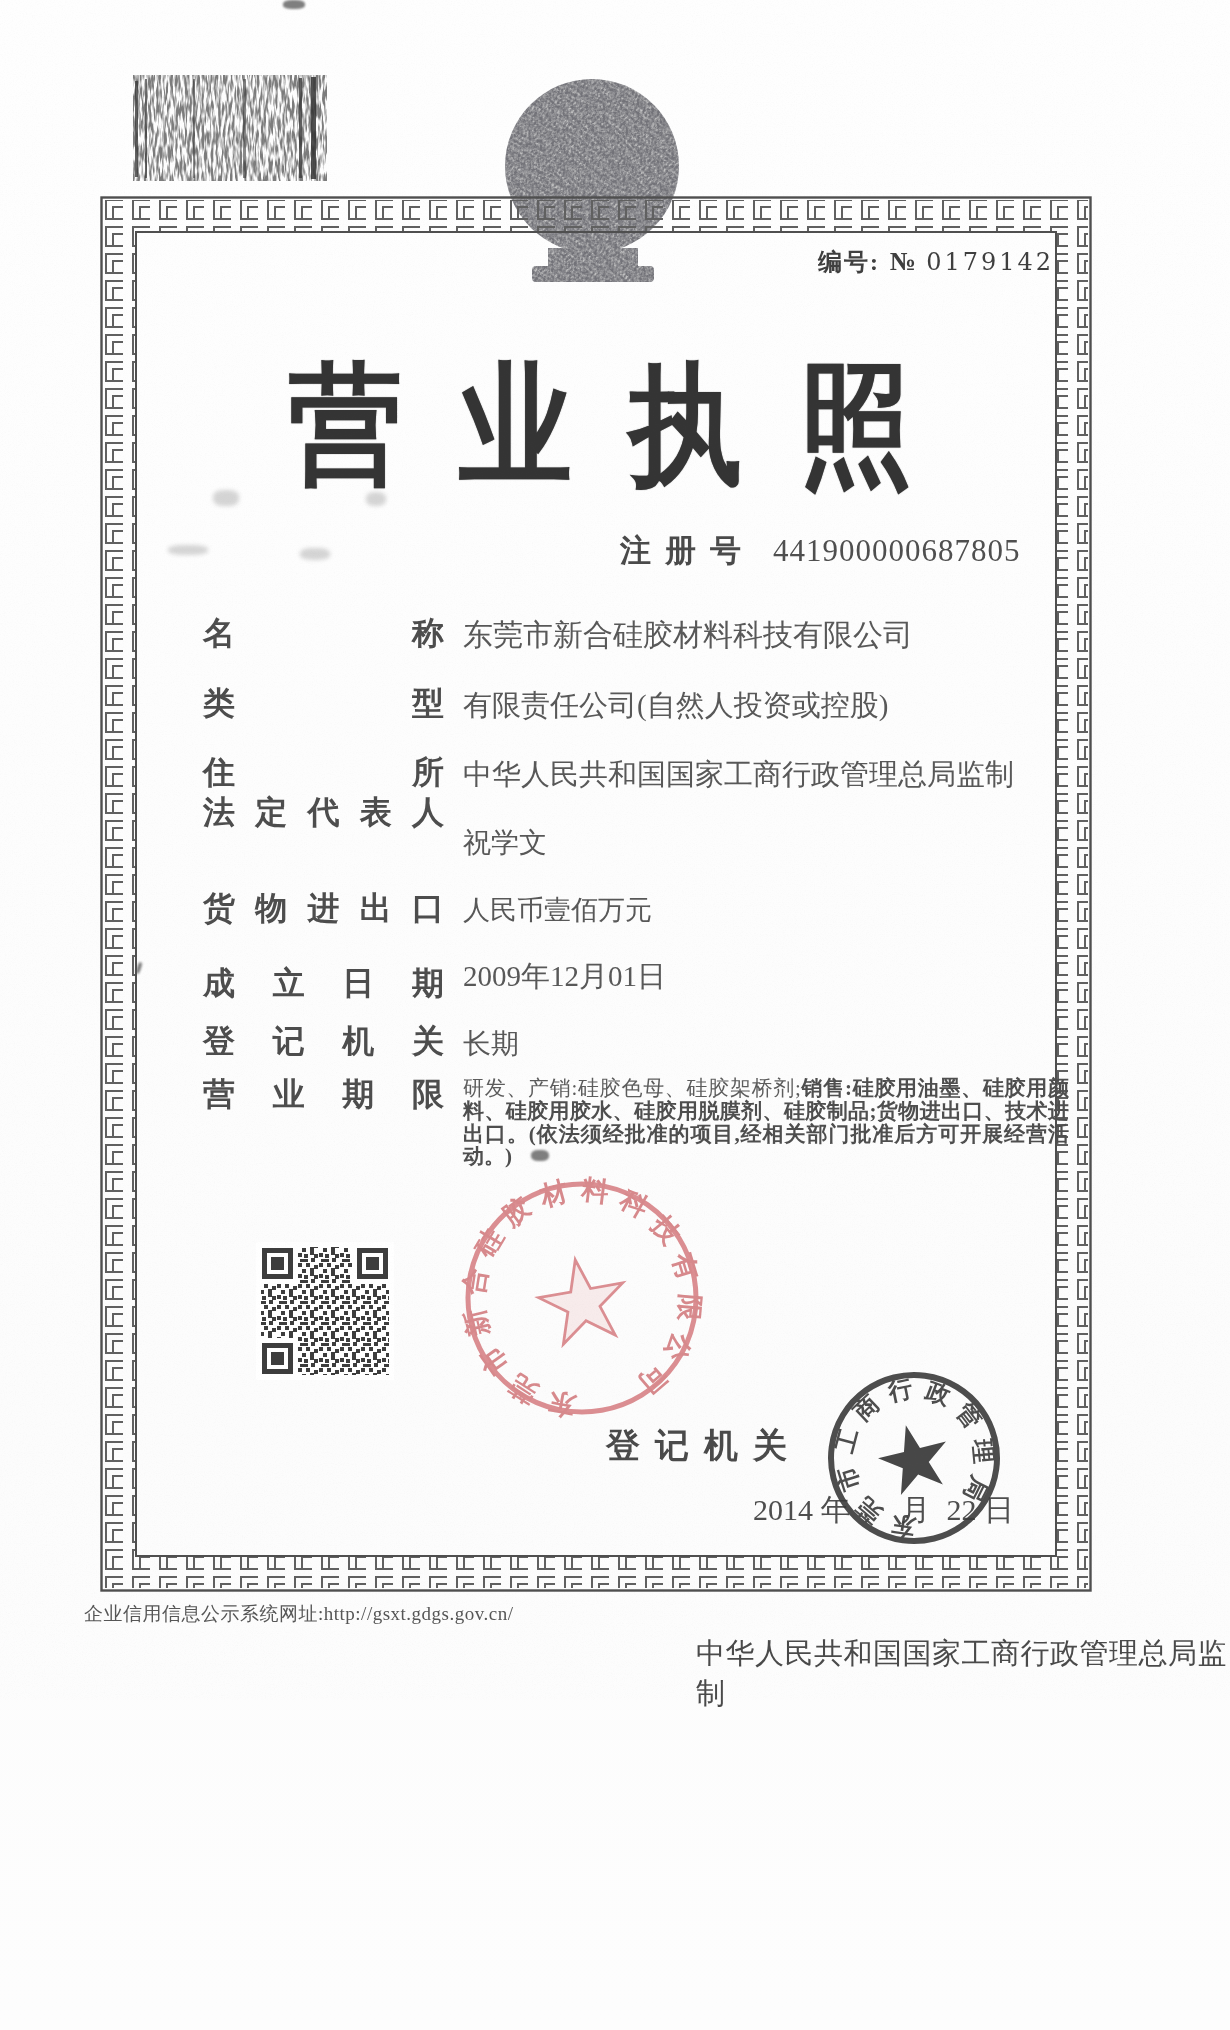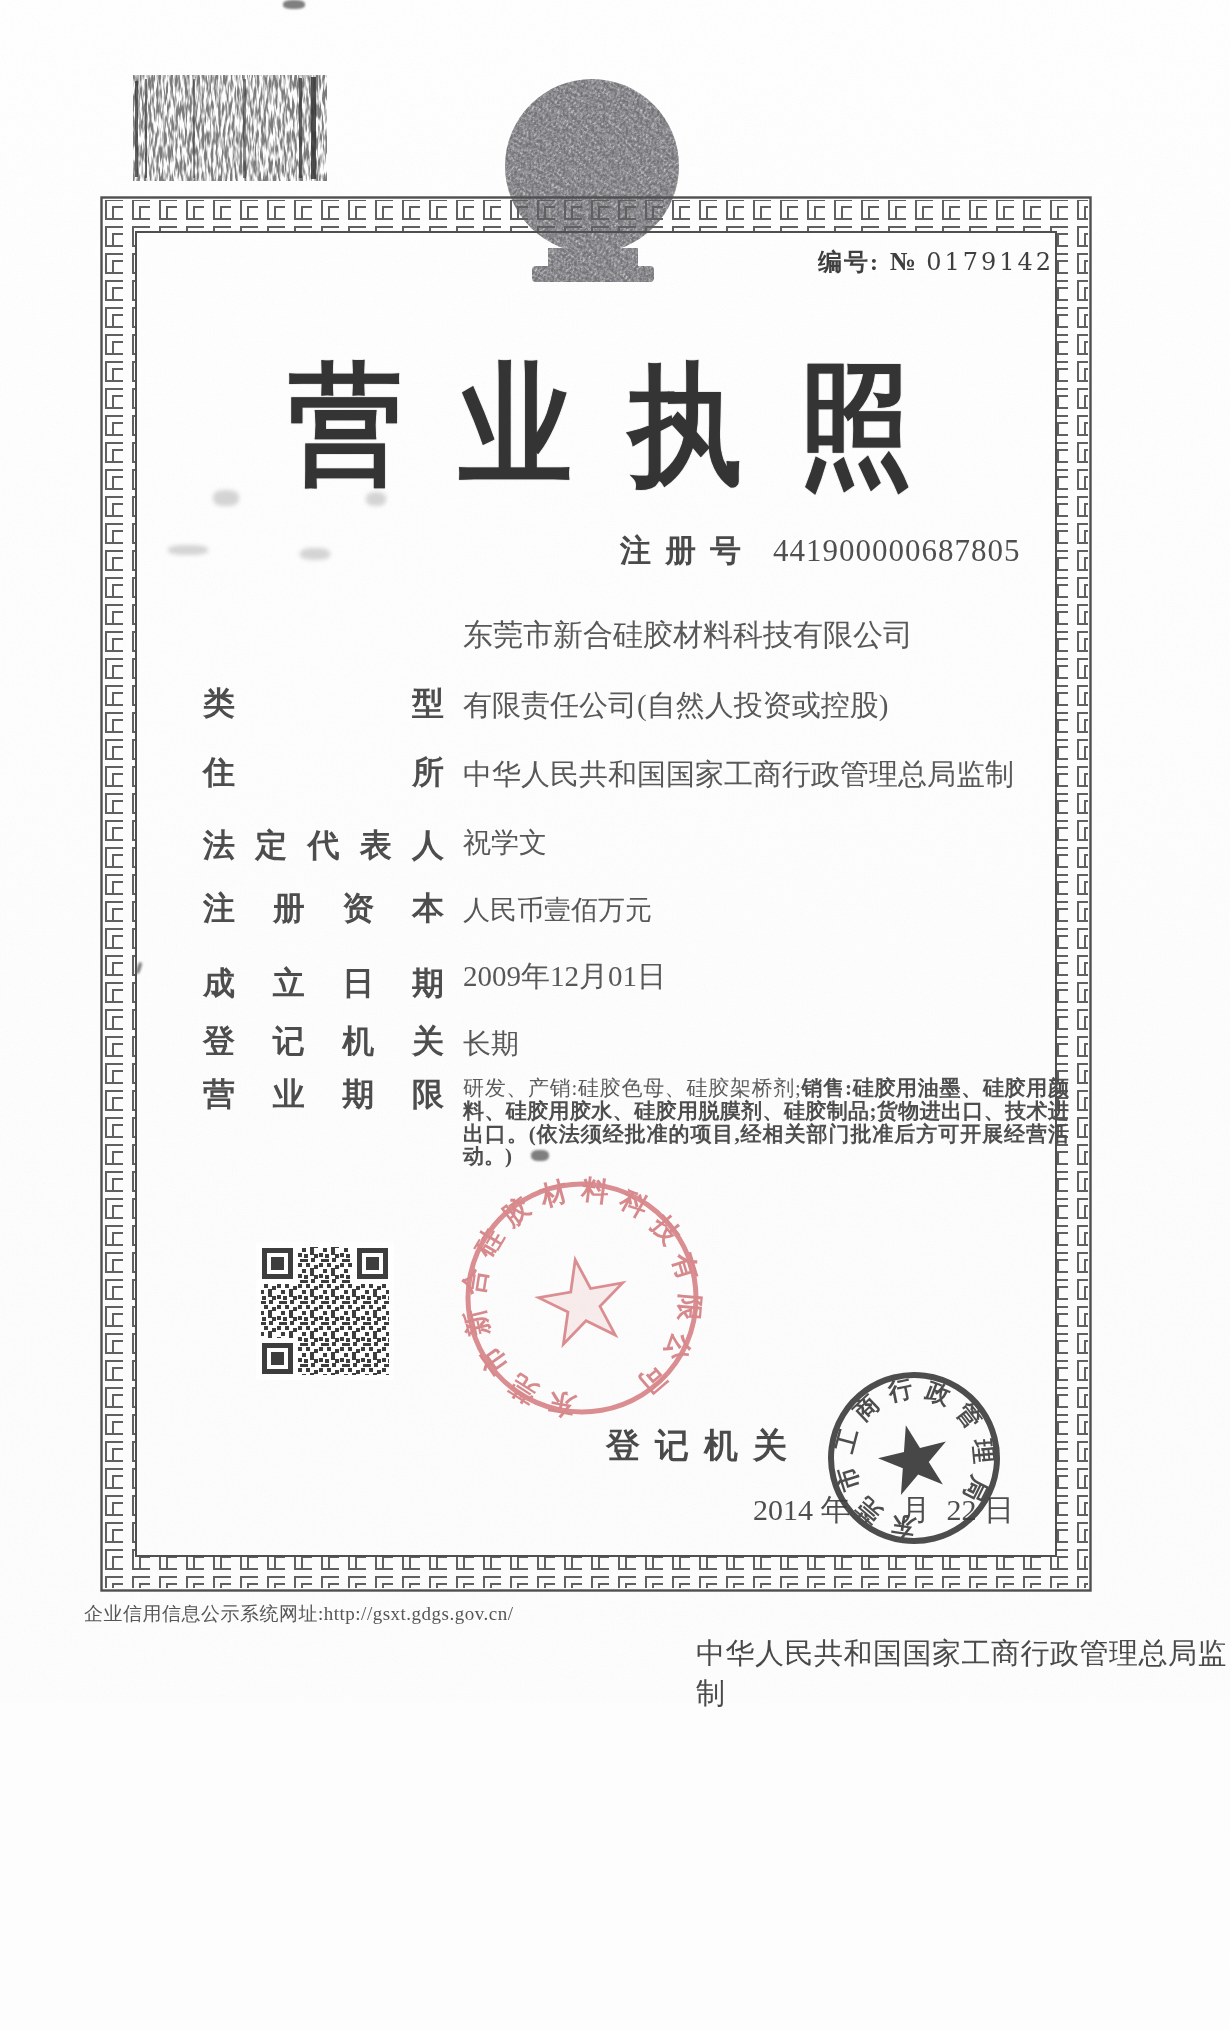--- a/index.html
+++ b/index.html
@@ -106,6 +106,7 @@
     <span class="num">441900000687805</span>
   </div>
 
+  <div class="abs row-label" style="top:612px">名称</div>
   <div class="abs row-value" style="top:615px;font-size:30px">东莞市新合硅胶材料科技有限公司</div>
 
   <div class="abs row-label" style="top:682px">类型</div>

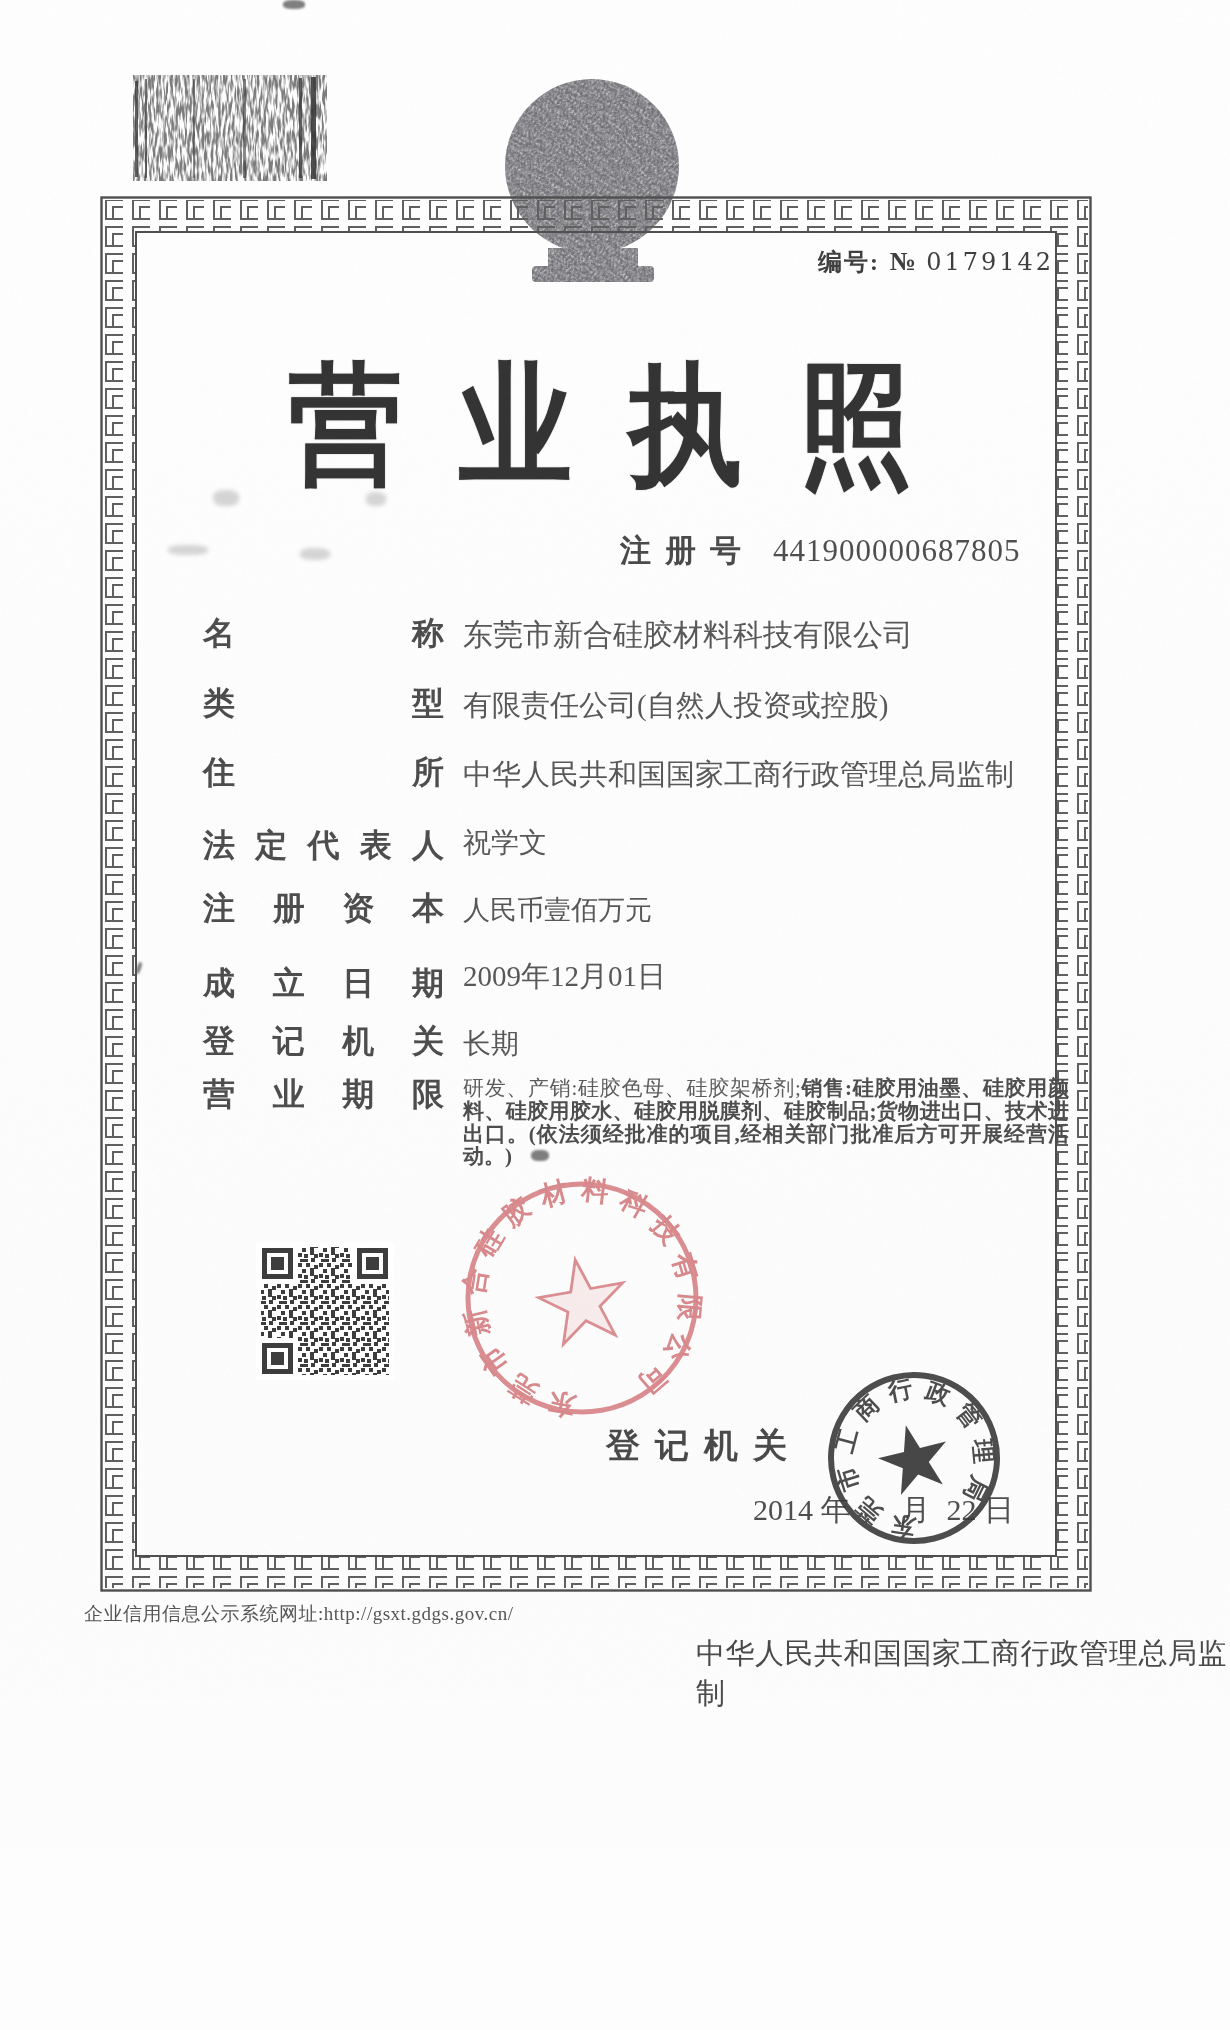--- a/index.html
+++ b/index.html
@@ -115,7 +115,7 @@
   <div class="abs row-label" style="top:751px">住所</div>
   <div class="abs row-value" style="top:755px;font-size:29px">中华人民共和国国家工商行政管理总局监制</div>
 
-  <div class="abs row-label" style="top:824px">法定代表人</div>
+  <div class="abs row-label" style="top:791px">法定代表人</div>
   <div class="abs row-value" style="top:824px;font-size:28px">祝学文</div>
 
   <div class="abs row-label" style="top:887px">注册资本</div>

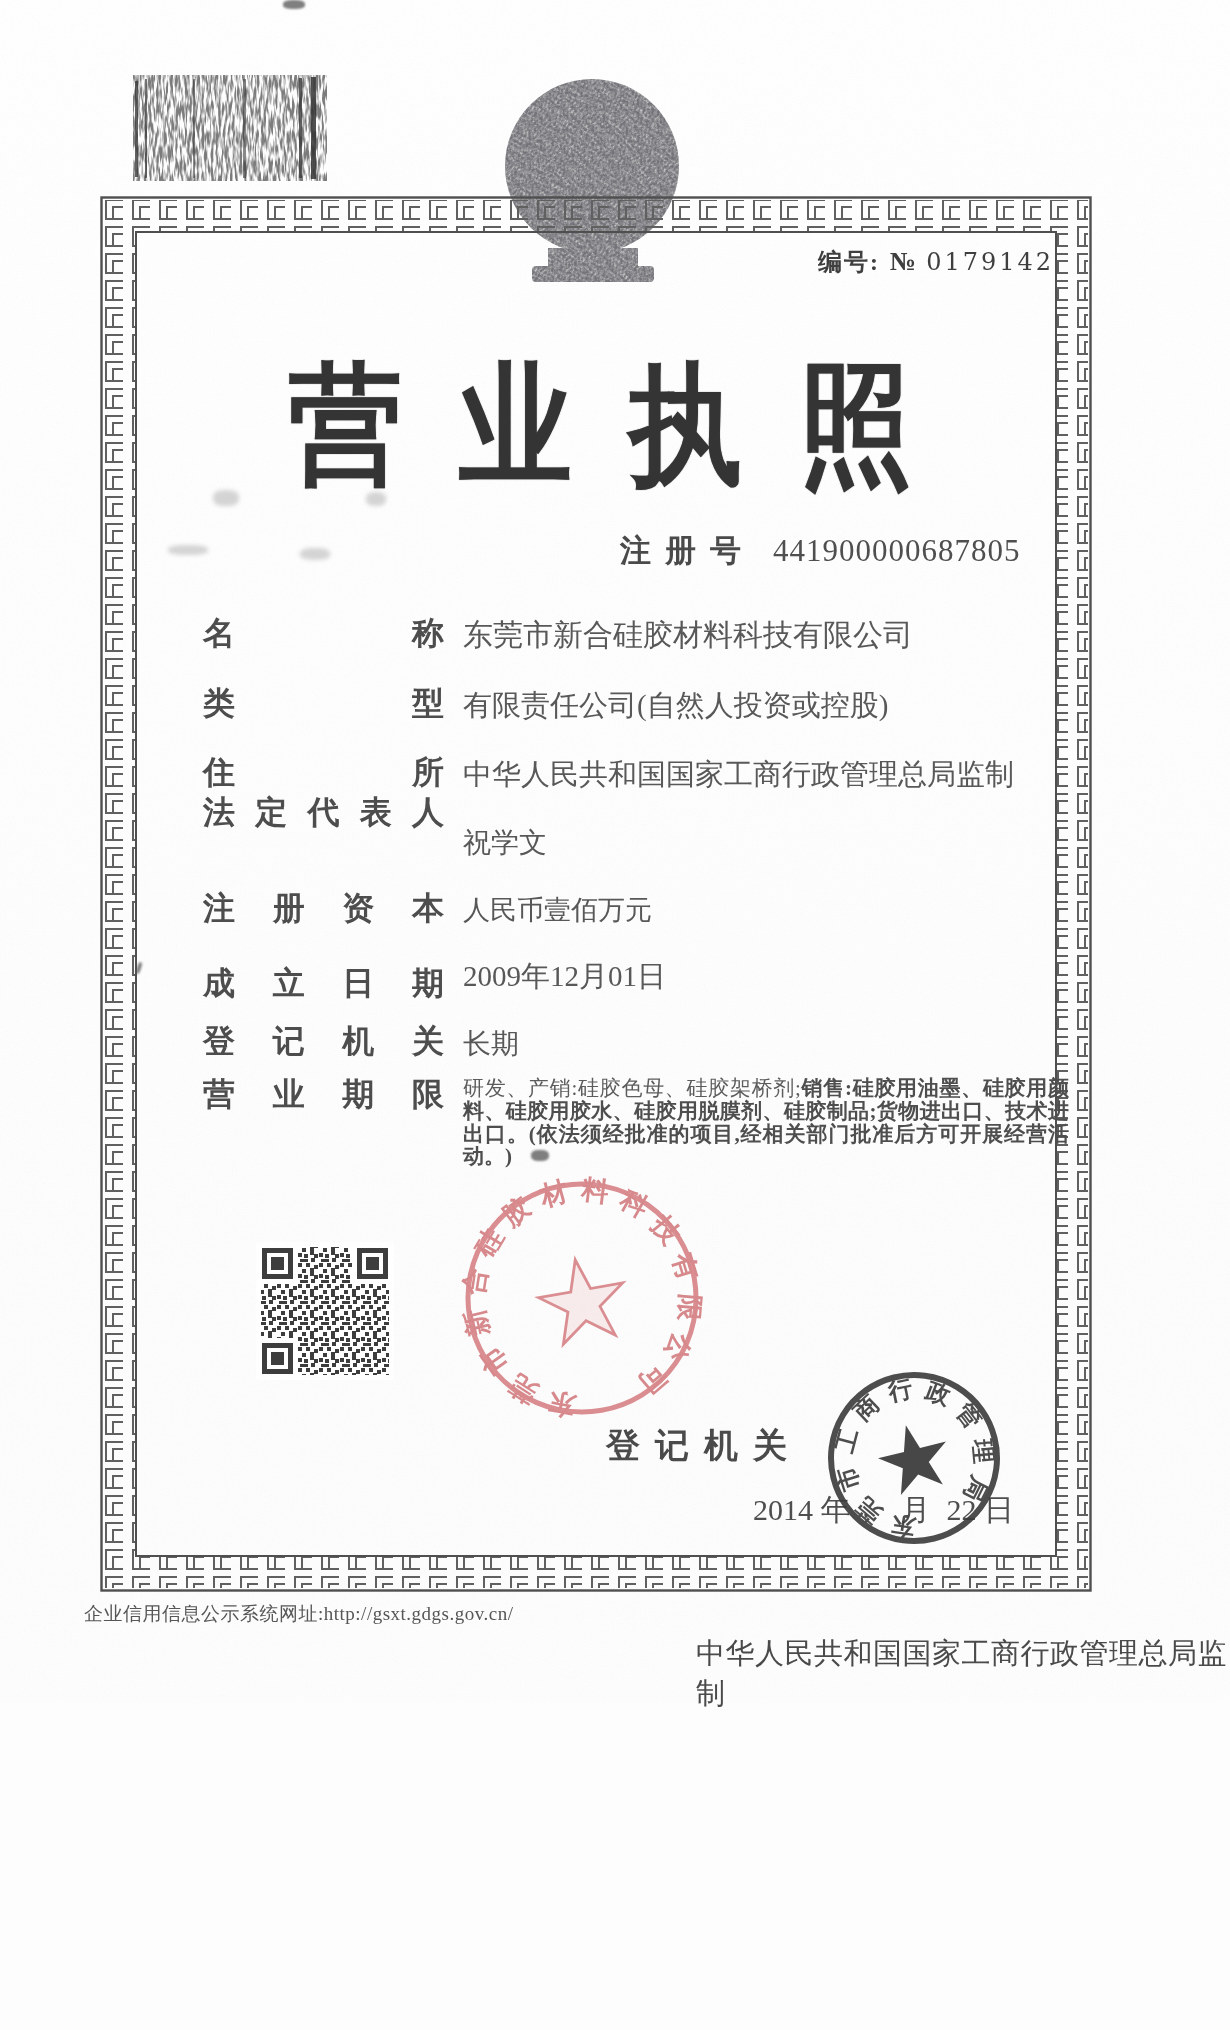--- a/index.html
+++ b/index.html
@@ -118,7 +118,7 @@
   <div class="abs row-label" style="top:791px">法定代表人</div>
   <div class="abs row-value" style="top:824px;font-size:28px">祝学文</div>
 
-  <div class="abs row-label" style="top:887px">注册资本</div>
+  <div class="abs row-label" style="top:887px">货物进出口</div>
   <div class="abs row-value" style="top:892px;font-size:27px">人民币壹佰万元</div>
 
   <div class="abs row-label" style="top:962px">成立日期</div>

